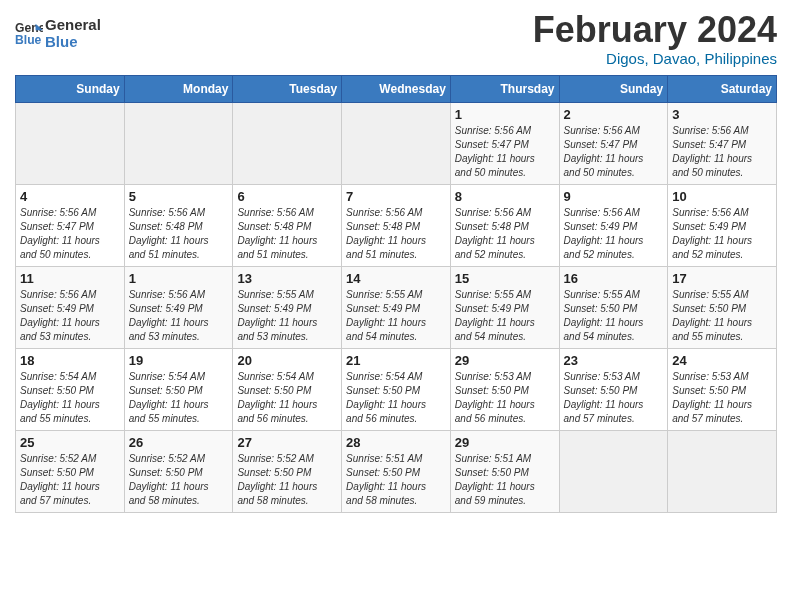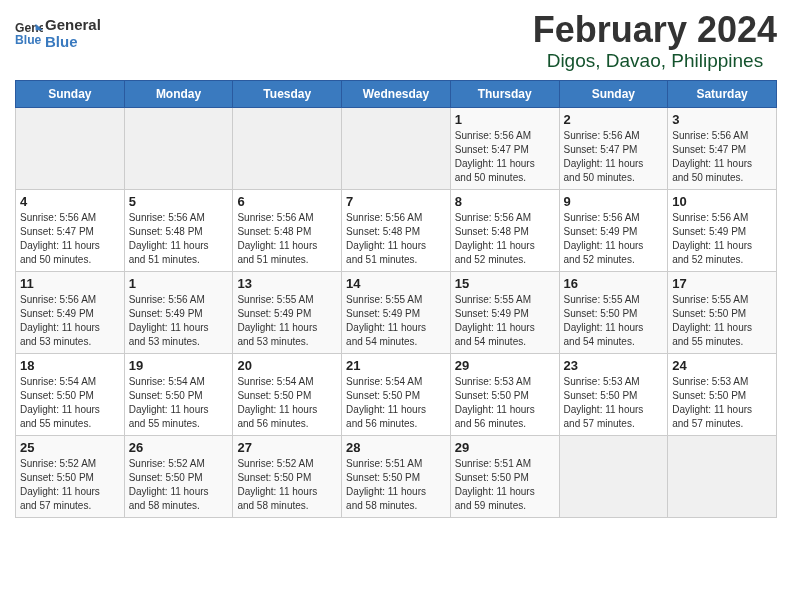--- a/index.html
+++ b/index.html
@@ -36,9 +36,8 @@
       line-height: 1.1;
     }
     .subtitle {
-      font-size: 19px;
-      color: #14532d;
-      text-align: center;
+      font-size: 15px;
+      color: #0369a1;
     }
     table {
       width: 100%;

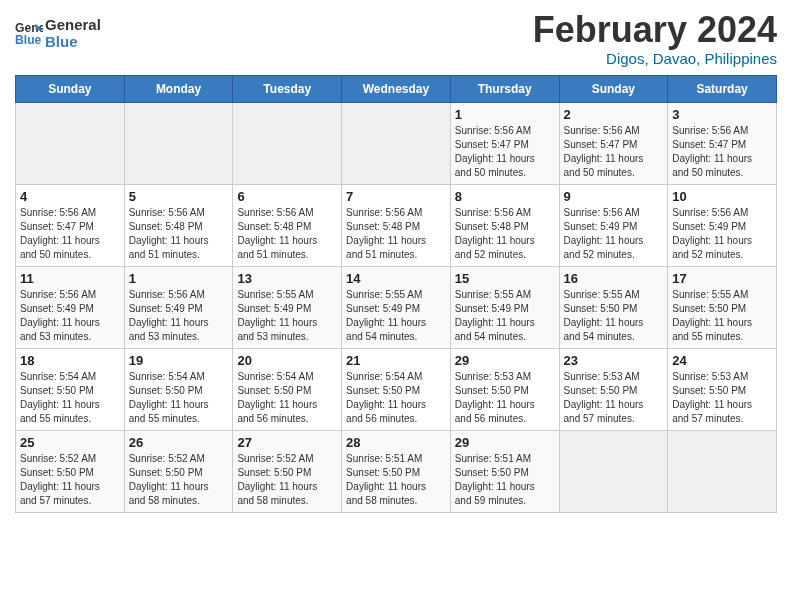--- a/index.html
+++ b/index.html
@@ -48,7 +48,7 @@
       background: #3a7abf;
       color: #fff;
       padding: 6px 4px;
-      text-align: center;
+      text-align: right;
       font-size: 12px;
       font-weight: bold;
       border: 1px solid #2a5a9f;

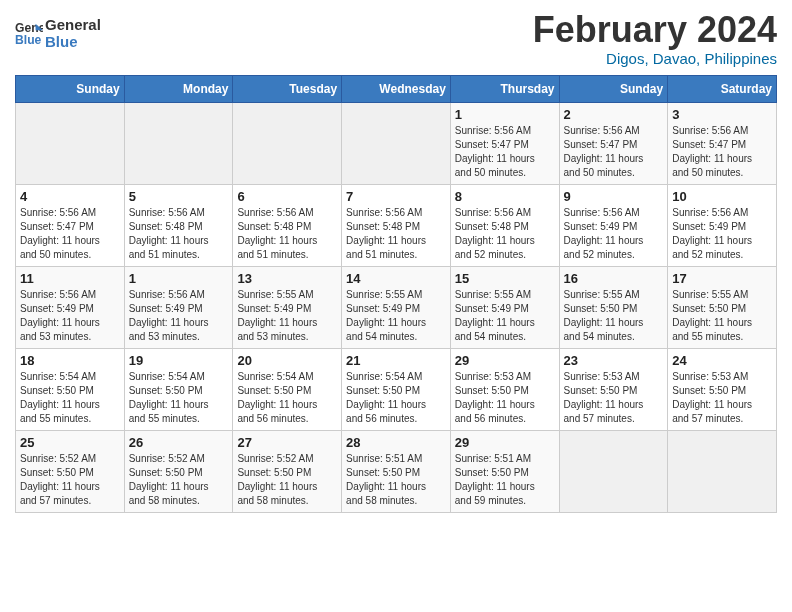--- a/index.html
+++ b/index.html
@@ -75,6 +75,7 @@
       font-size: 10px;
       color: #333;
       line-height: 1.4;
+      font-style: italic;
     }
     .empty-cell {
       background: #f0f0f0 !important;

